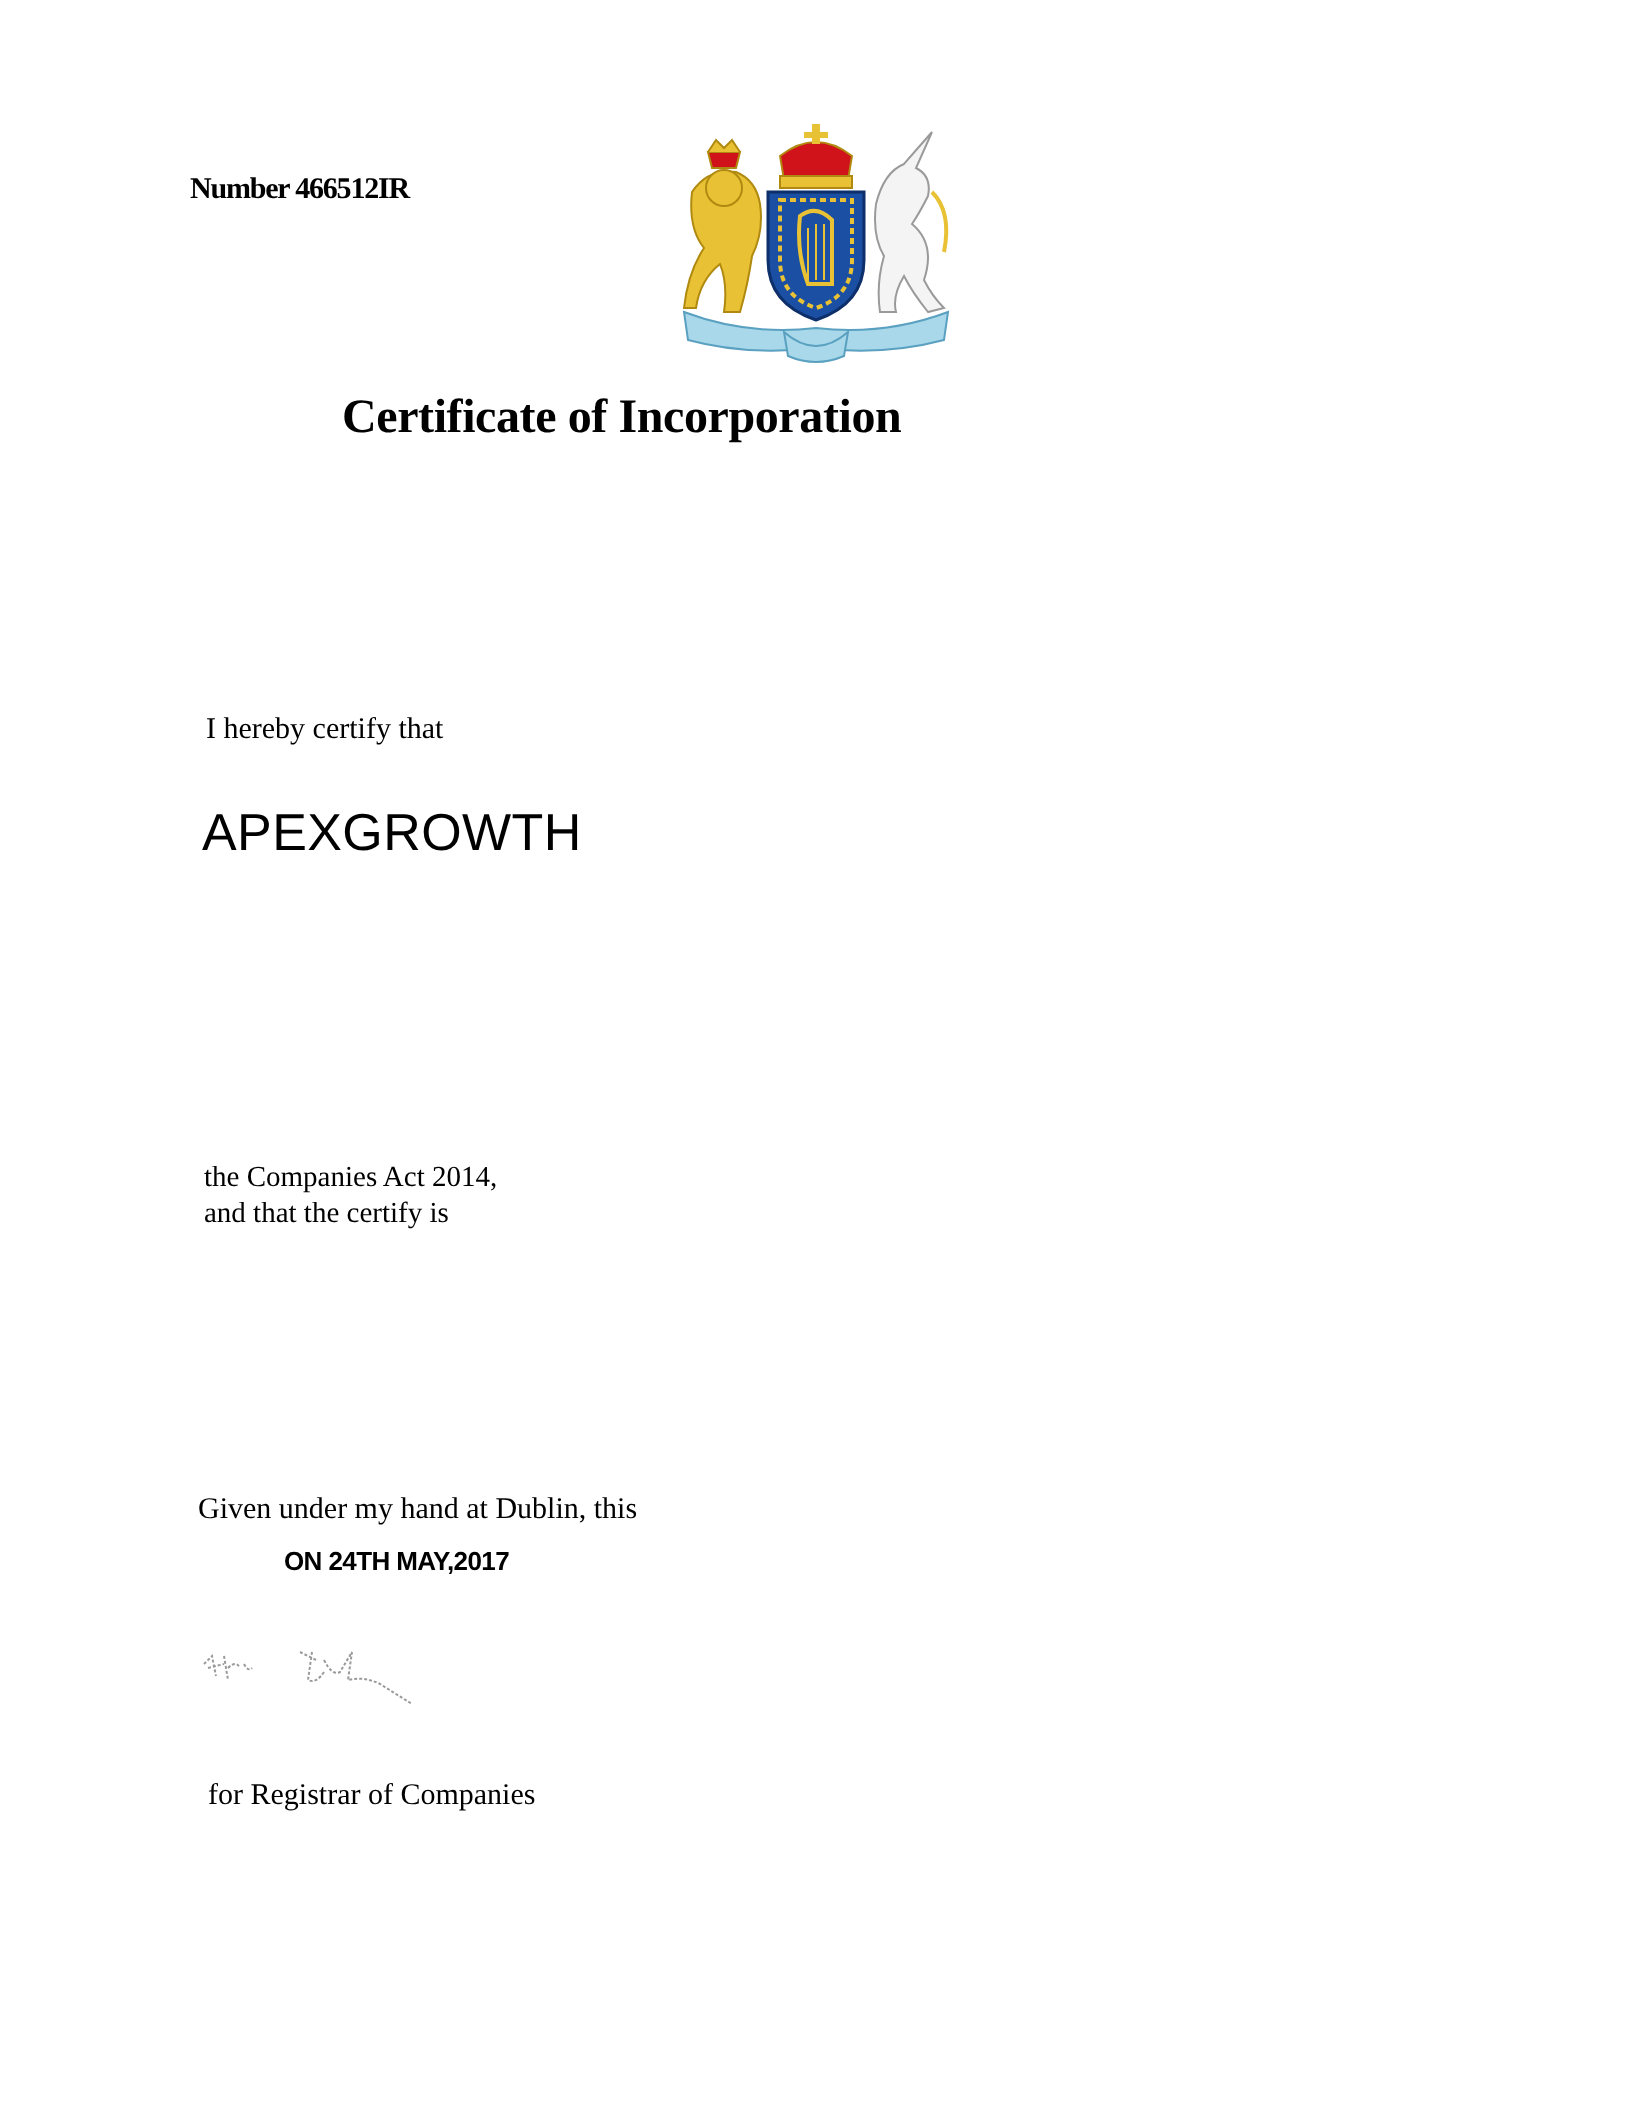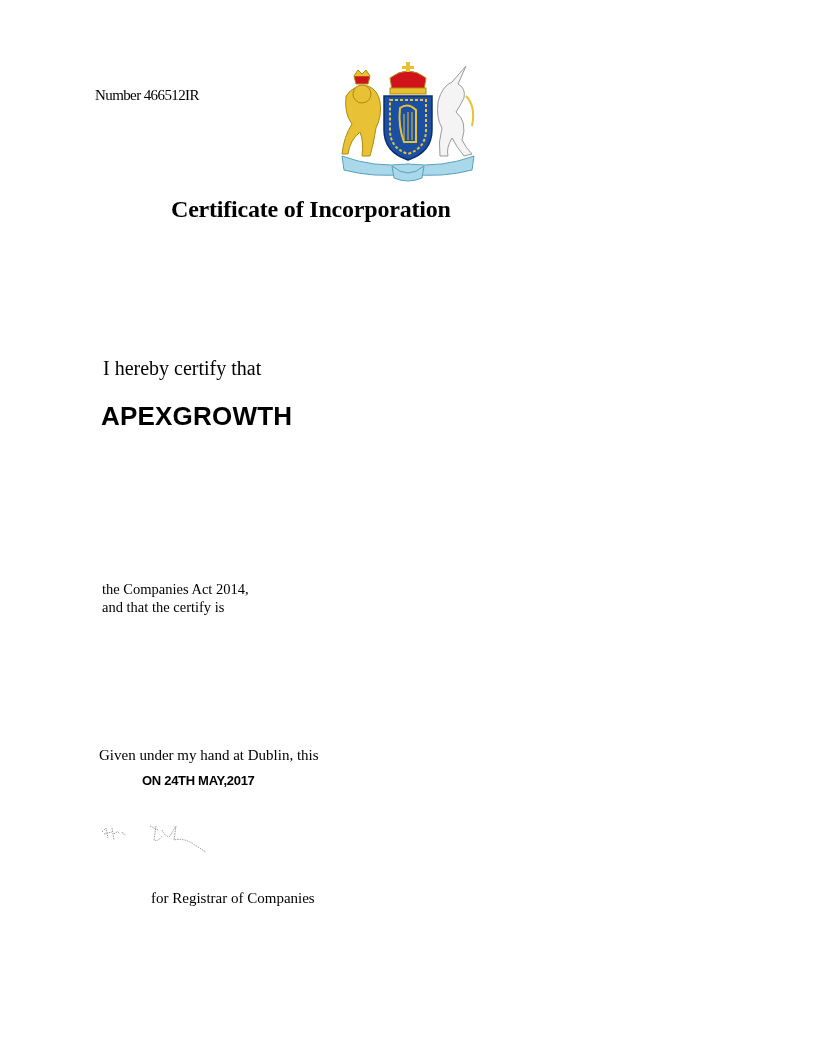--- a/index.html
+++ b/index.html
@@ -7,7 +7,7 @@
   .serif { font-family: "Liberation Serif", "DejaVu Serif", serif; }
   .sans { font-family: "Liberation Sans", "DejaVu Sans", sans-serif; }
   .abs { position: absolute; white-space: nowrap; }
-  #number { left: 95px; top: 87px; font-size: 15px; font-weight: normal; letter-spacing: -0.6px; text-align: right; }
+  #number { left: 95px; top: 87px; font-size: 15px; font-weight: bold; letter-spacing: -0.6px; text-align: right; }
   #crest { left: 334px; top: 56px; width: 148px; height: 126px; }
   #title { left: 171px; top: 196px; font-size: 24px; font-weight: bold; letter-spacing: -0.2px; }
   #certify { left: 103px; top: 357px; font-size: 20px; }

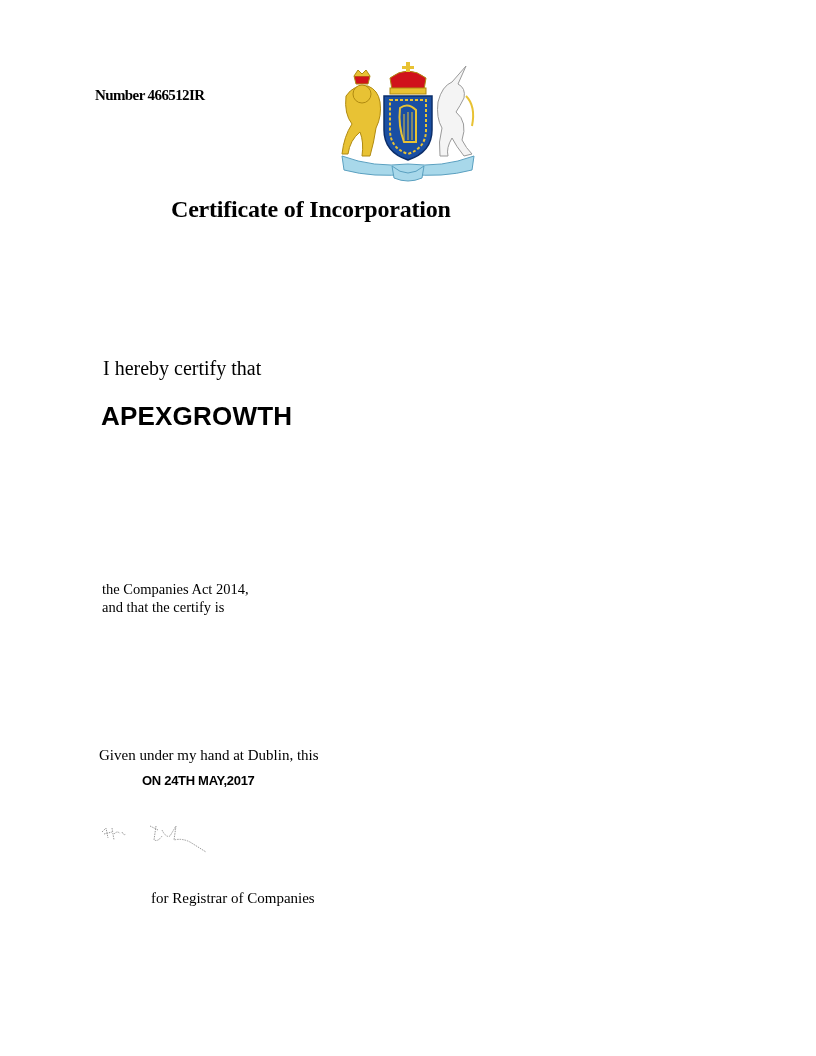--- a/index.html
+++ b/index.html
@@ -10,7 +10,7 @@
   #number { left: 95px; top: 87px; font-size: 15px; font-weight: bold; letter-spacing: -0.6px; text-align: right; }
   #crest { left: 334px; top: 56px; width: 148px; height: 126px; }
   #title { left: 171px; top: 196px; font-size: 24px; font-weight: bold; letter-spacing: -0.2px; }
-  #certify { left: 103px; top: 357px; font-size: 20px; }
+  #certify { left: 103px; top: 357px; font-size: 15px; }
   #company { left: 101px; top: 401px; font-size: 26px; font-weight: bold; letter-spacing: 0.2px; }
   #body-text { left: 102px; top: 580px; font-size: 14.5px; line-height: 18px; }
   #body-text div { white-space: nowrap; }

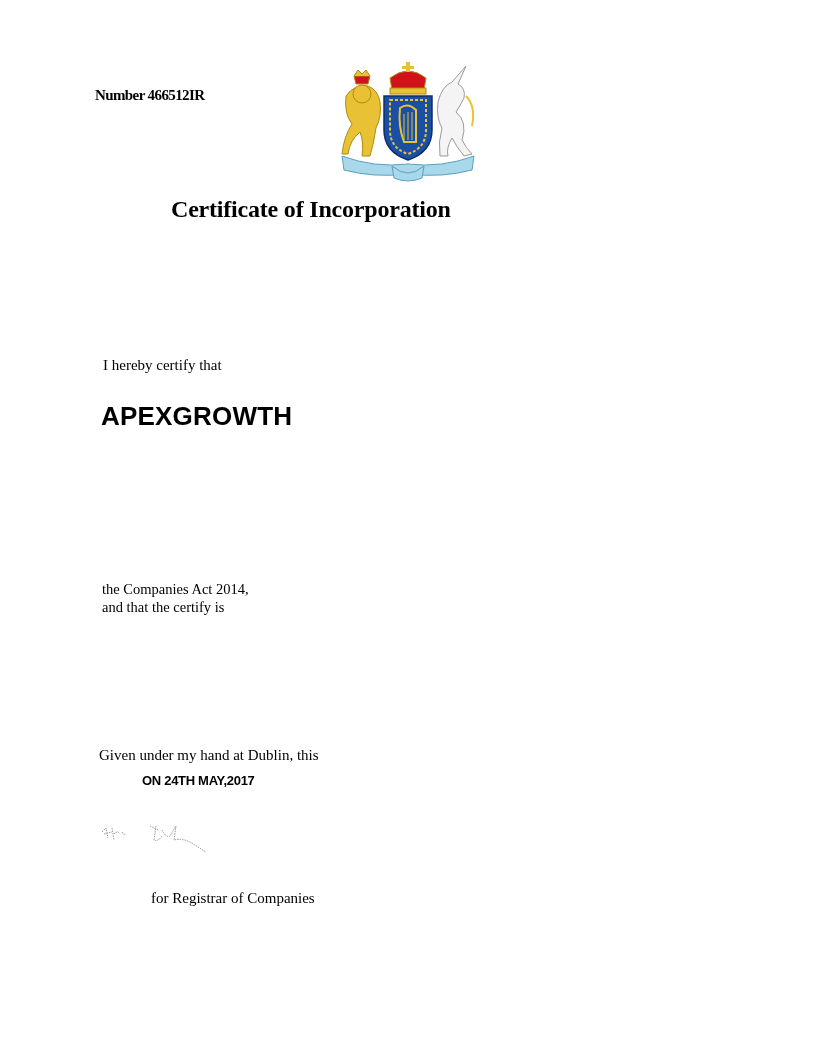--- a/index.html
+++ b/index.html
@@ -11,7 +11,7 @@
   #crest { left: 334px; top: 56px; width: 148px; height: 126px; }
   #title { left: 171px; top: 196px; font-size: 24px; font-weight: bold; letter-spacing: -0.2px; }
   #certify { left: 103px; top: 357px; font-size: 15px; }
-  #company { left: 101px; top: 401px; font-size: 26px; font-weight: bold; letter-spacing: 0.2px; }
+  #company { left: 101px; top: 401px; font-size: 26px; font-weight: normal; letter-spacing: 0.2px; }
   #body-text { left: 102px; top: 580px; font-size: 14.5px; line-height: 18px; }
   #body-text div { white-space: nowrap; }
   #given { left: 99px; top: 747px; font-size: 15px; }

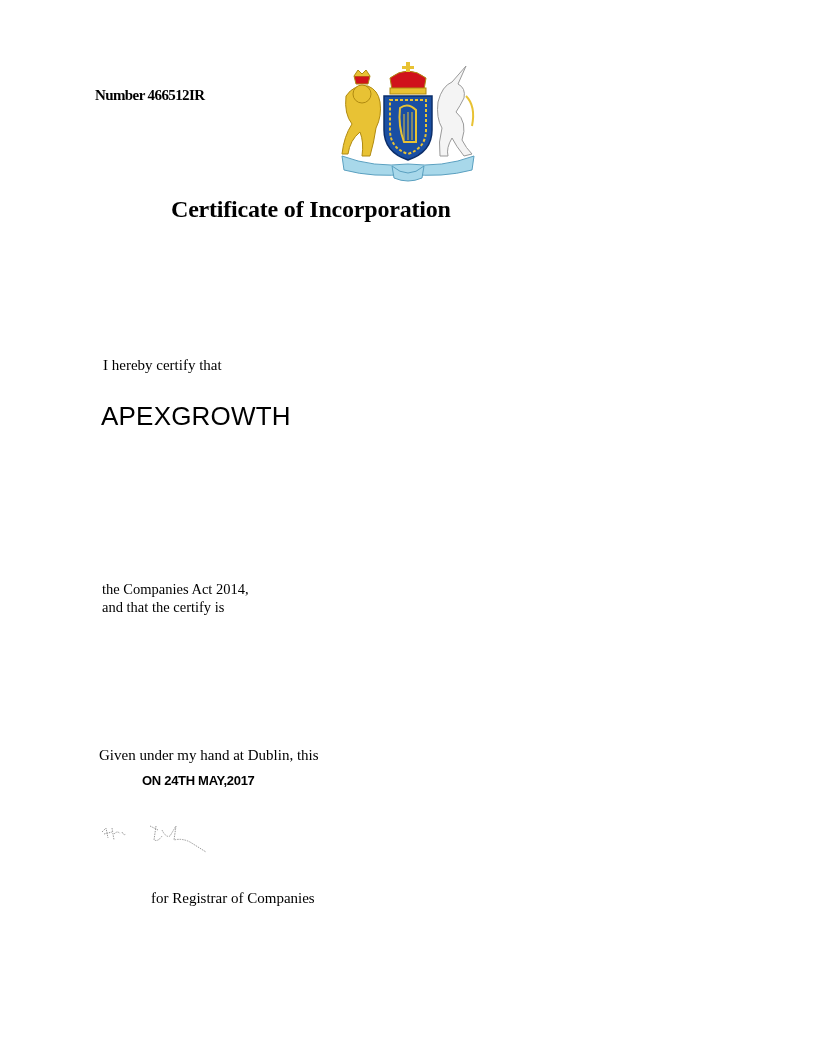--- a/index.html
+++ b/index.html
@@ -17,7 +17,7 @@
   #given { left: 99px; top: 747px; font-size: 15px; }
   #date { left: 106px; top: 773px; font-size: 13px; font-weight: bold; letter-spacing: -0.3px; margin-left: 36px; }
   #signature { left: 98px; top: 820px; width: 120px; height: 40px; }
-  #registrar { left: 104px; top: 890px; font-size: 15px; margin-left: 47px; }
+  #registrar { left: 104px; top: 890px; font-size: 15px; }
 </style>
 </head>
 <body>

